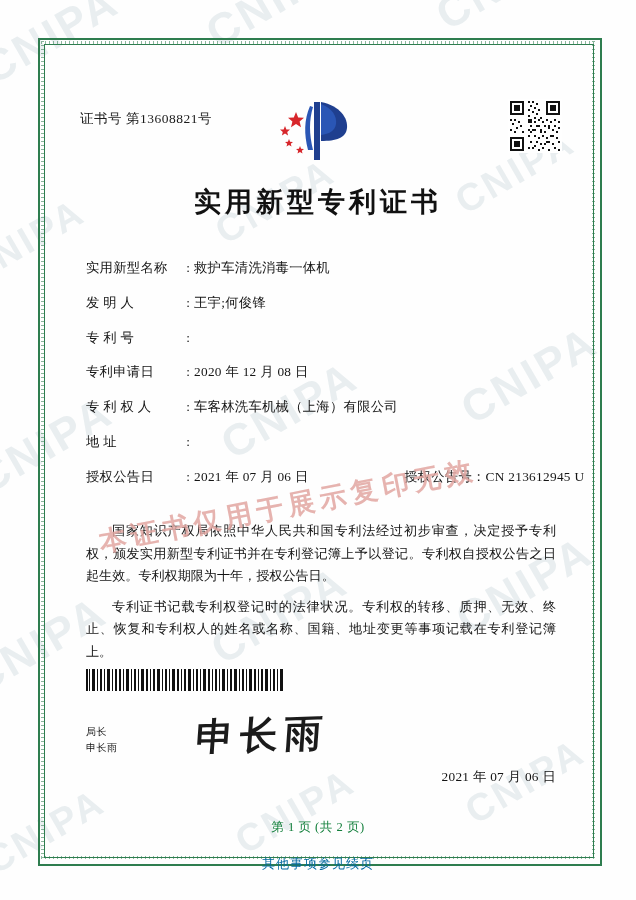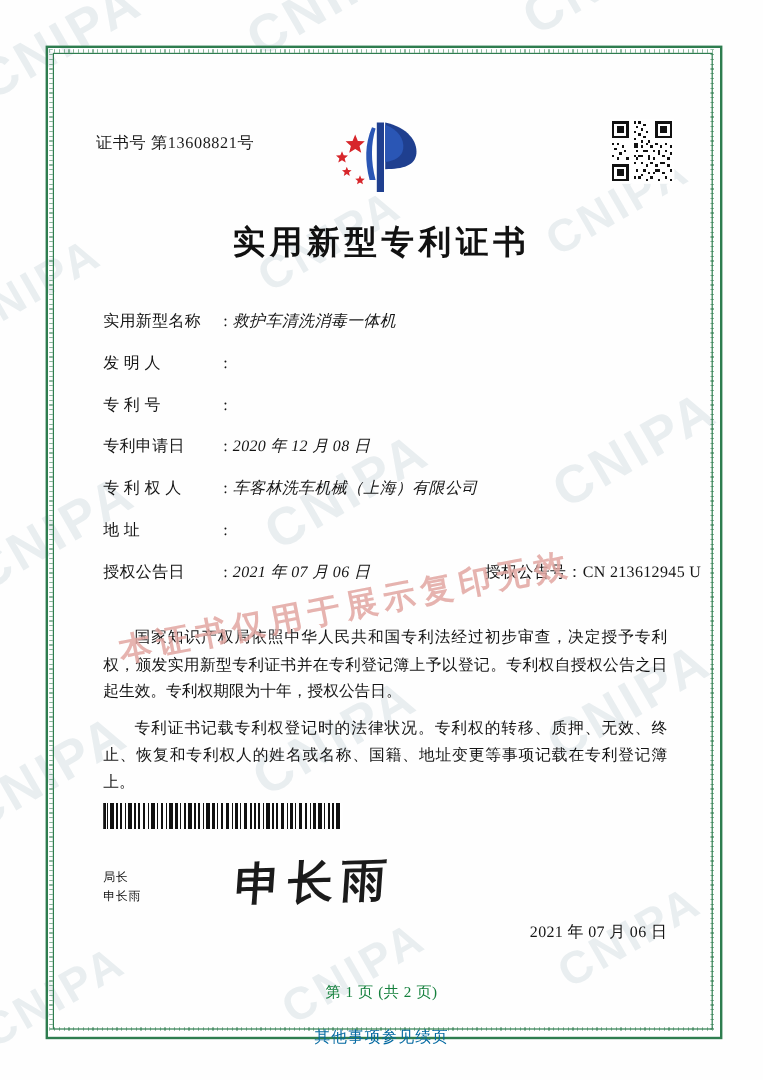--- a/index.html
+++ b/index.html
@@ -175,7 +175,6 @@
   .field-value {
     flex: 1 1 auto;
     letter-spacing: 0.3px;
-    font-style: italic;
   }
   .field-row.two-col .field-value {
     flex: 0 0 auto;

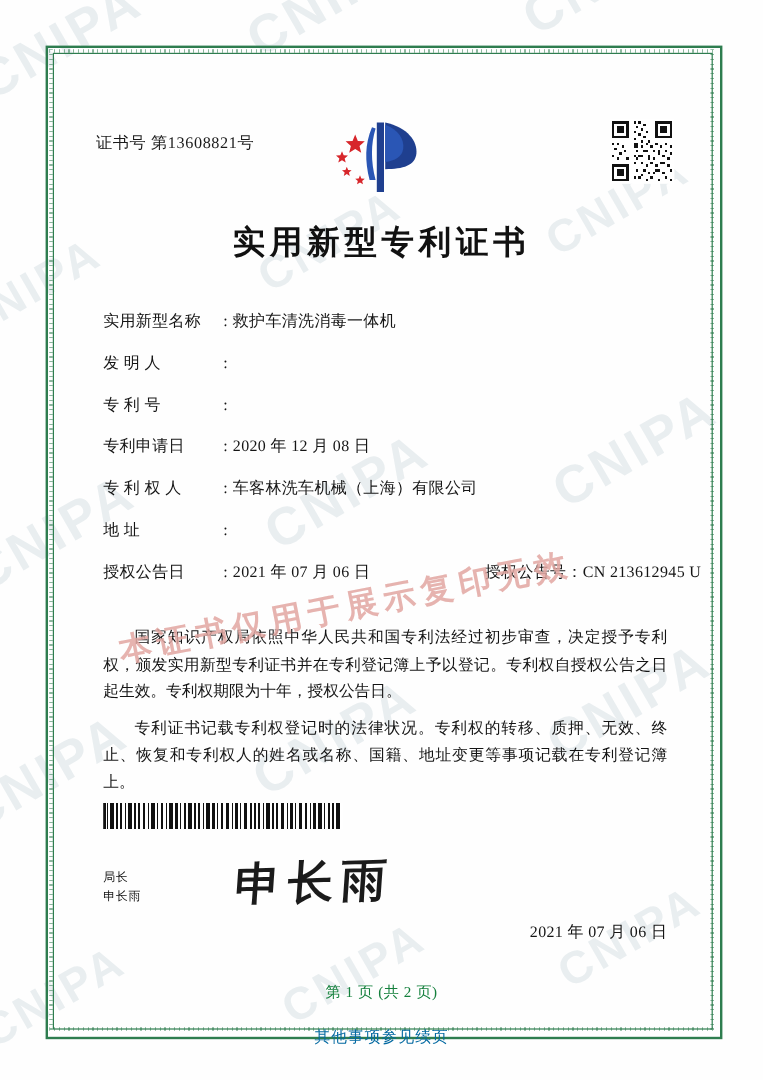--- a/index.html
+++ b/index.html
@@ -410,6 +410,7 @@
       <div class="field-row">
         <span class="field-label spread">发 明 人</span>
         <span class="field-colon">:</span>
+        <span class="field-value">王宇;何俊锋</span>
       </div>
       <div class="field-row">
         <span class="field-label spread">专 利 号</span>

